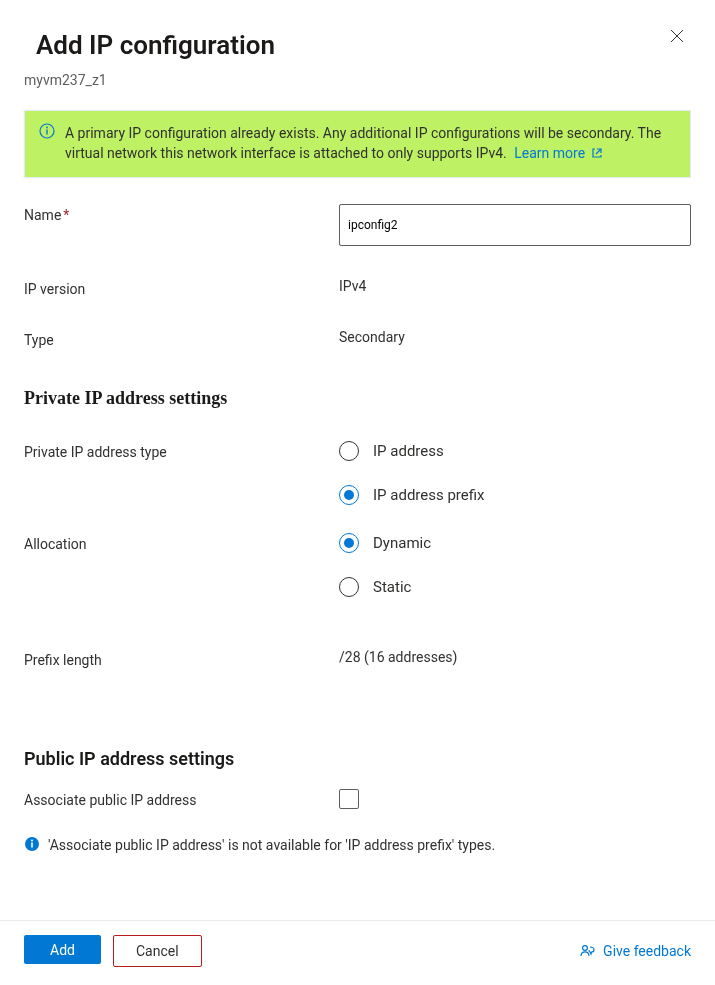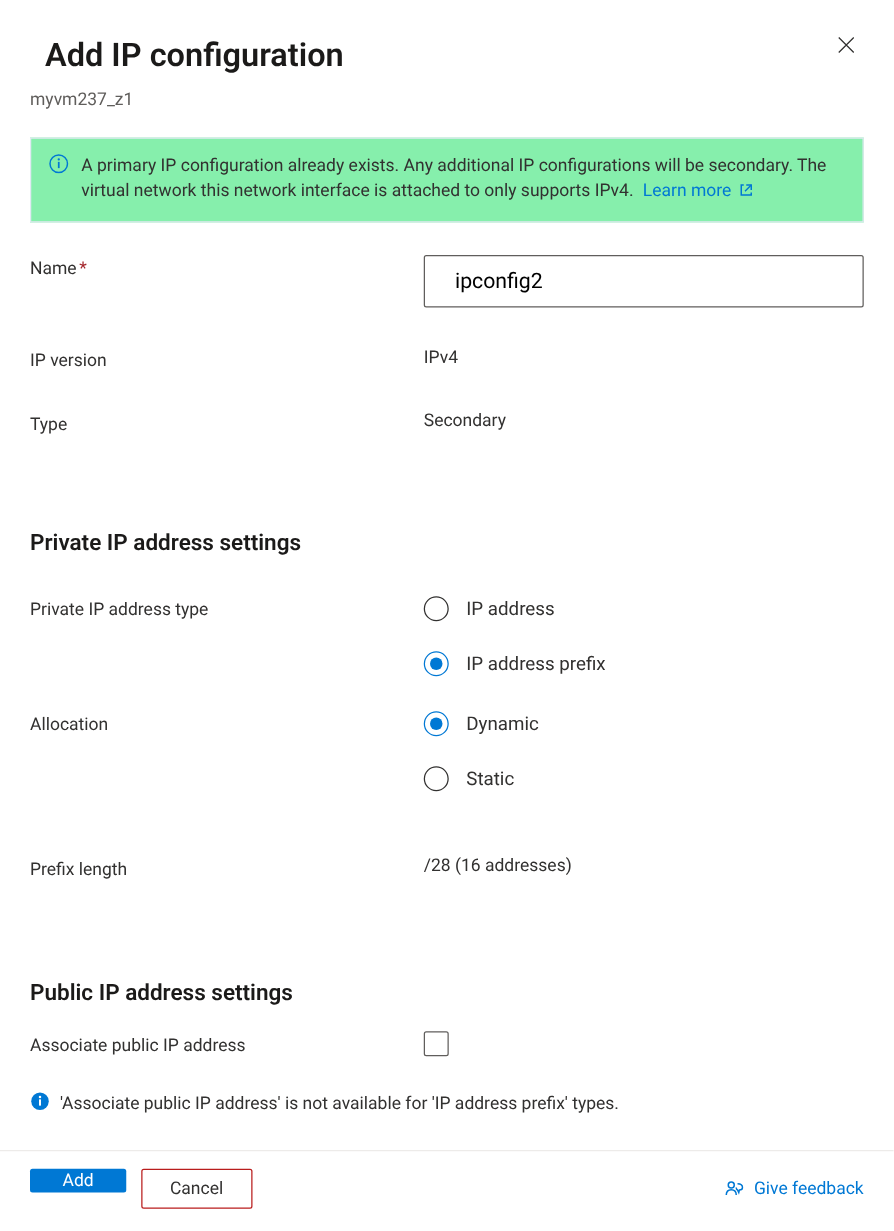--- a/index.html
+++ b/index.html
@@ -42,7 +42,7 @@
 
   .info-box {
     margin-top: 22px;
-    background: #86efac;
+    background: #bef264;
     border: 1px solid #e1e9f2;
     padding: 12px 14px 12px 14px;
     display: flex;

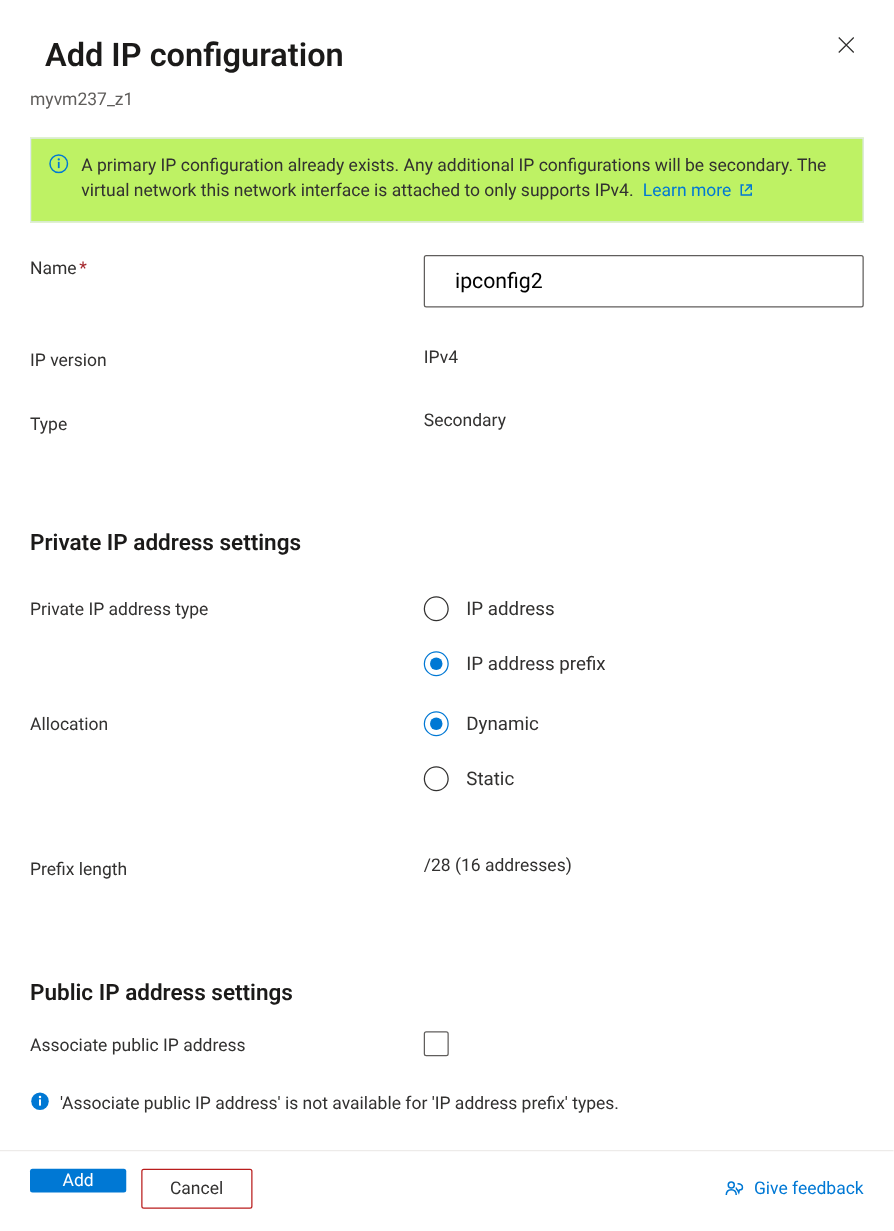--- a/index.html
+++ b/index.html
@@ -77,8 +77,8 @@
     width: 100%;
     height: 42px;
     border: 1px solid #605e5c;
-    padding: 4px 24px;
-    font-size: 17px;
+    padding: 4px 8px;
+    font-size: 12px;
     font-family: inherit;
     outline: none;
     border-radius: 2px;

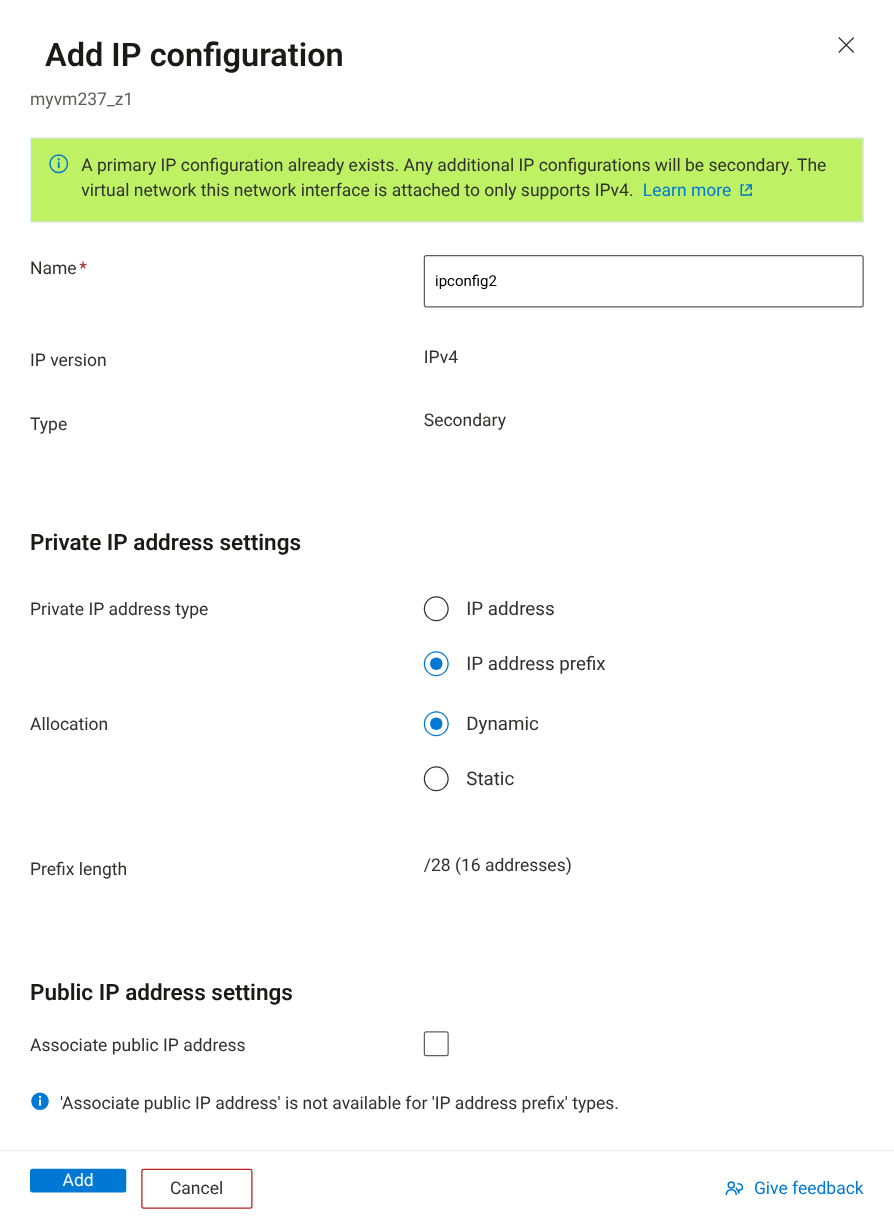--- a/index.html
+++ b/index.html
@@ -218,7 +218,7 @@
     <div class="val">Secondary</div>
   </div>
 
-  <div class="section-title" style="margin-top:76px;">Private IP address settings</div>
+  <div class="section-title" style="margin-top:40px;font-family:Liberation Serif, serif;">Private IP address settings</div>
 
   <div class="form-row" style="margin-top:32px;">
     <div class="lbl">Private IP address type</div>

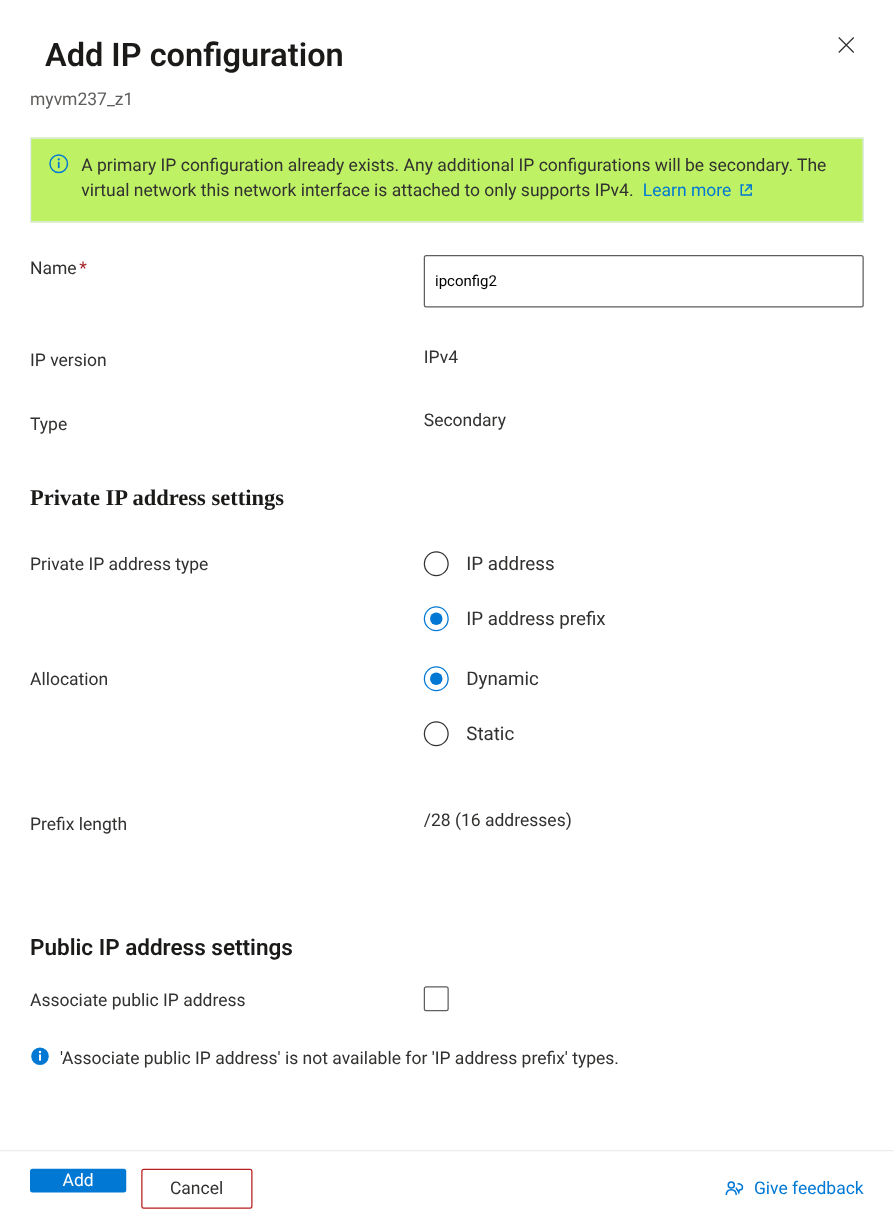--- a/index.html
+++ b/index.html
@@ -131,7 +131,7 @@
     background:#0078d4;
     color:#ffffff;
     border:none;
-    height:19px;
+    height:29px;
     padding: 0 26px;
     font-size:14px;
     font-family:inherit;

